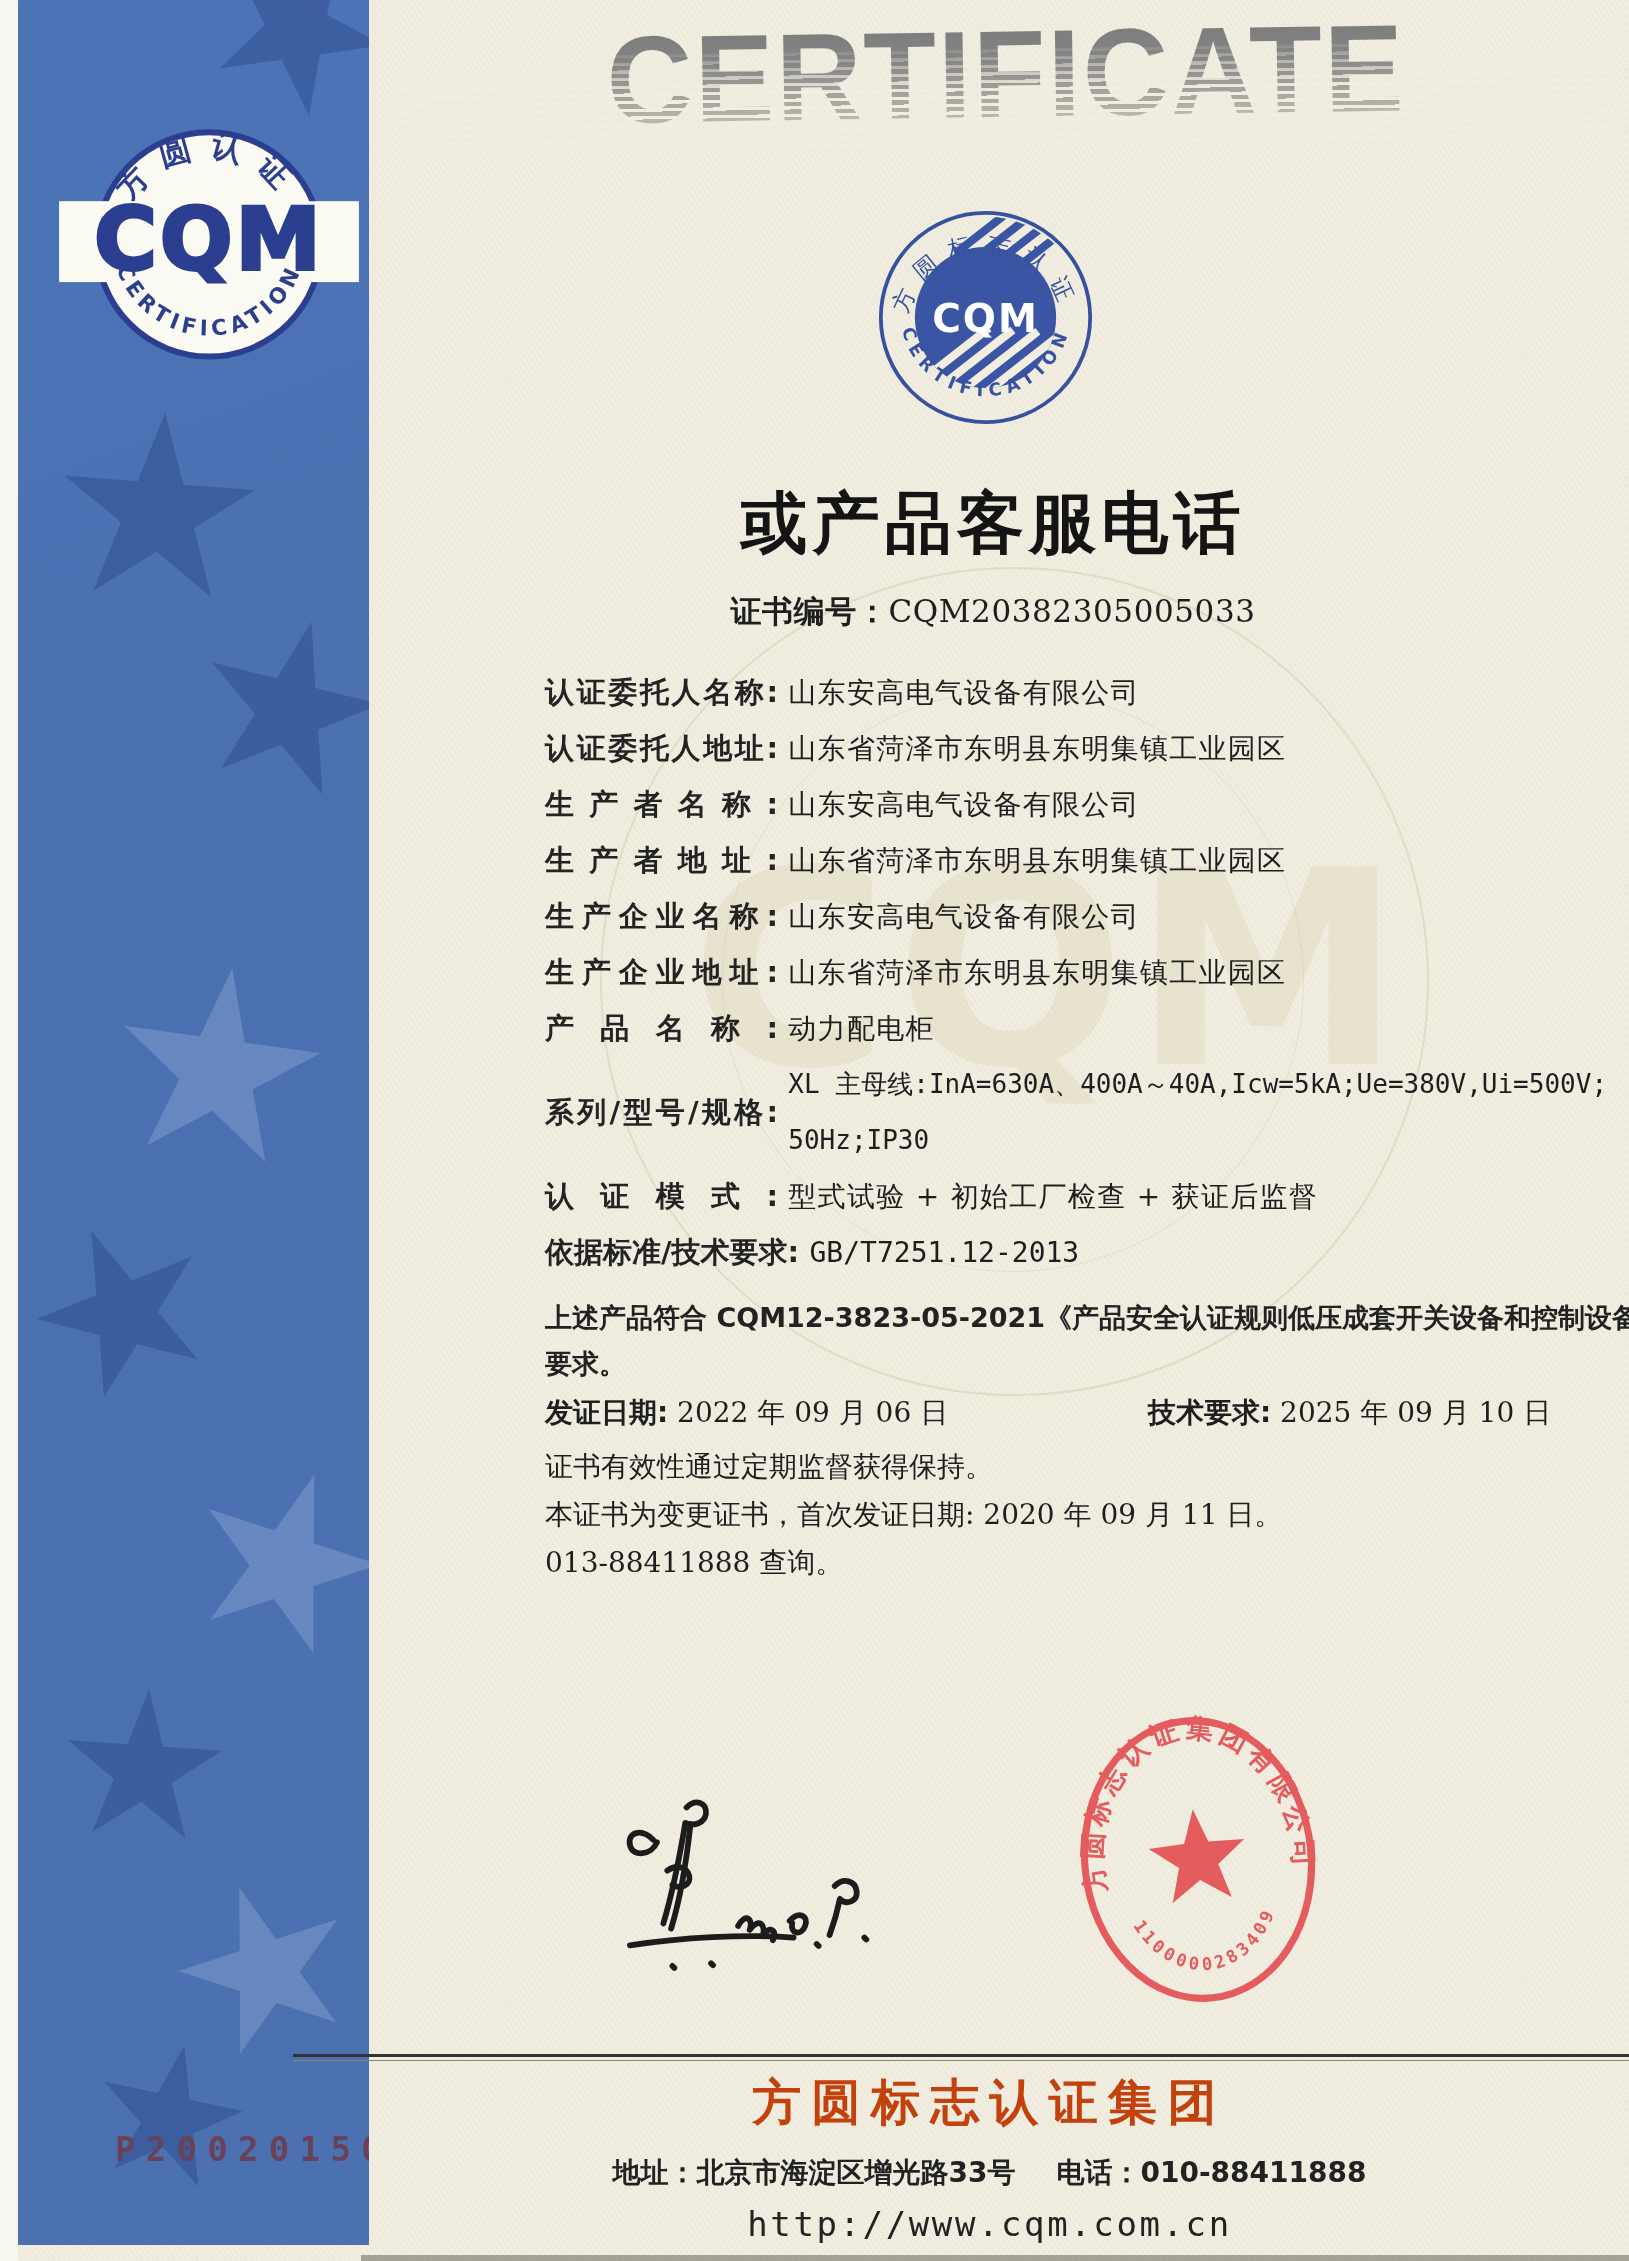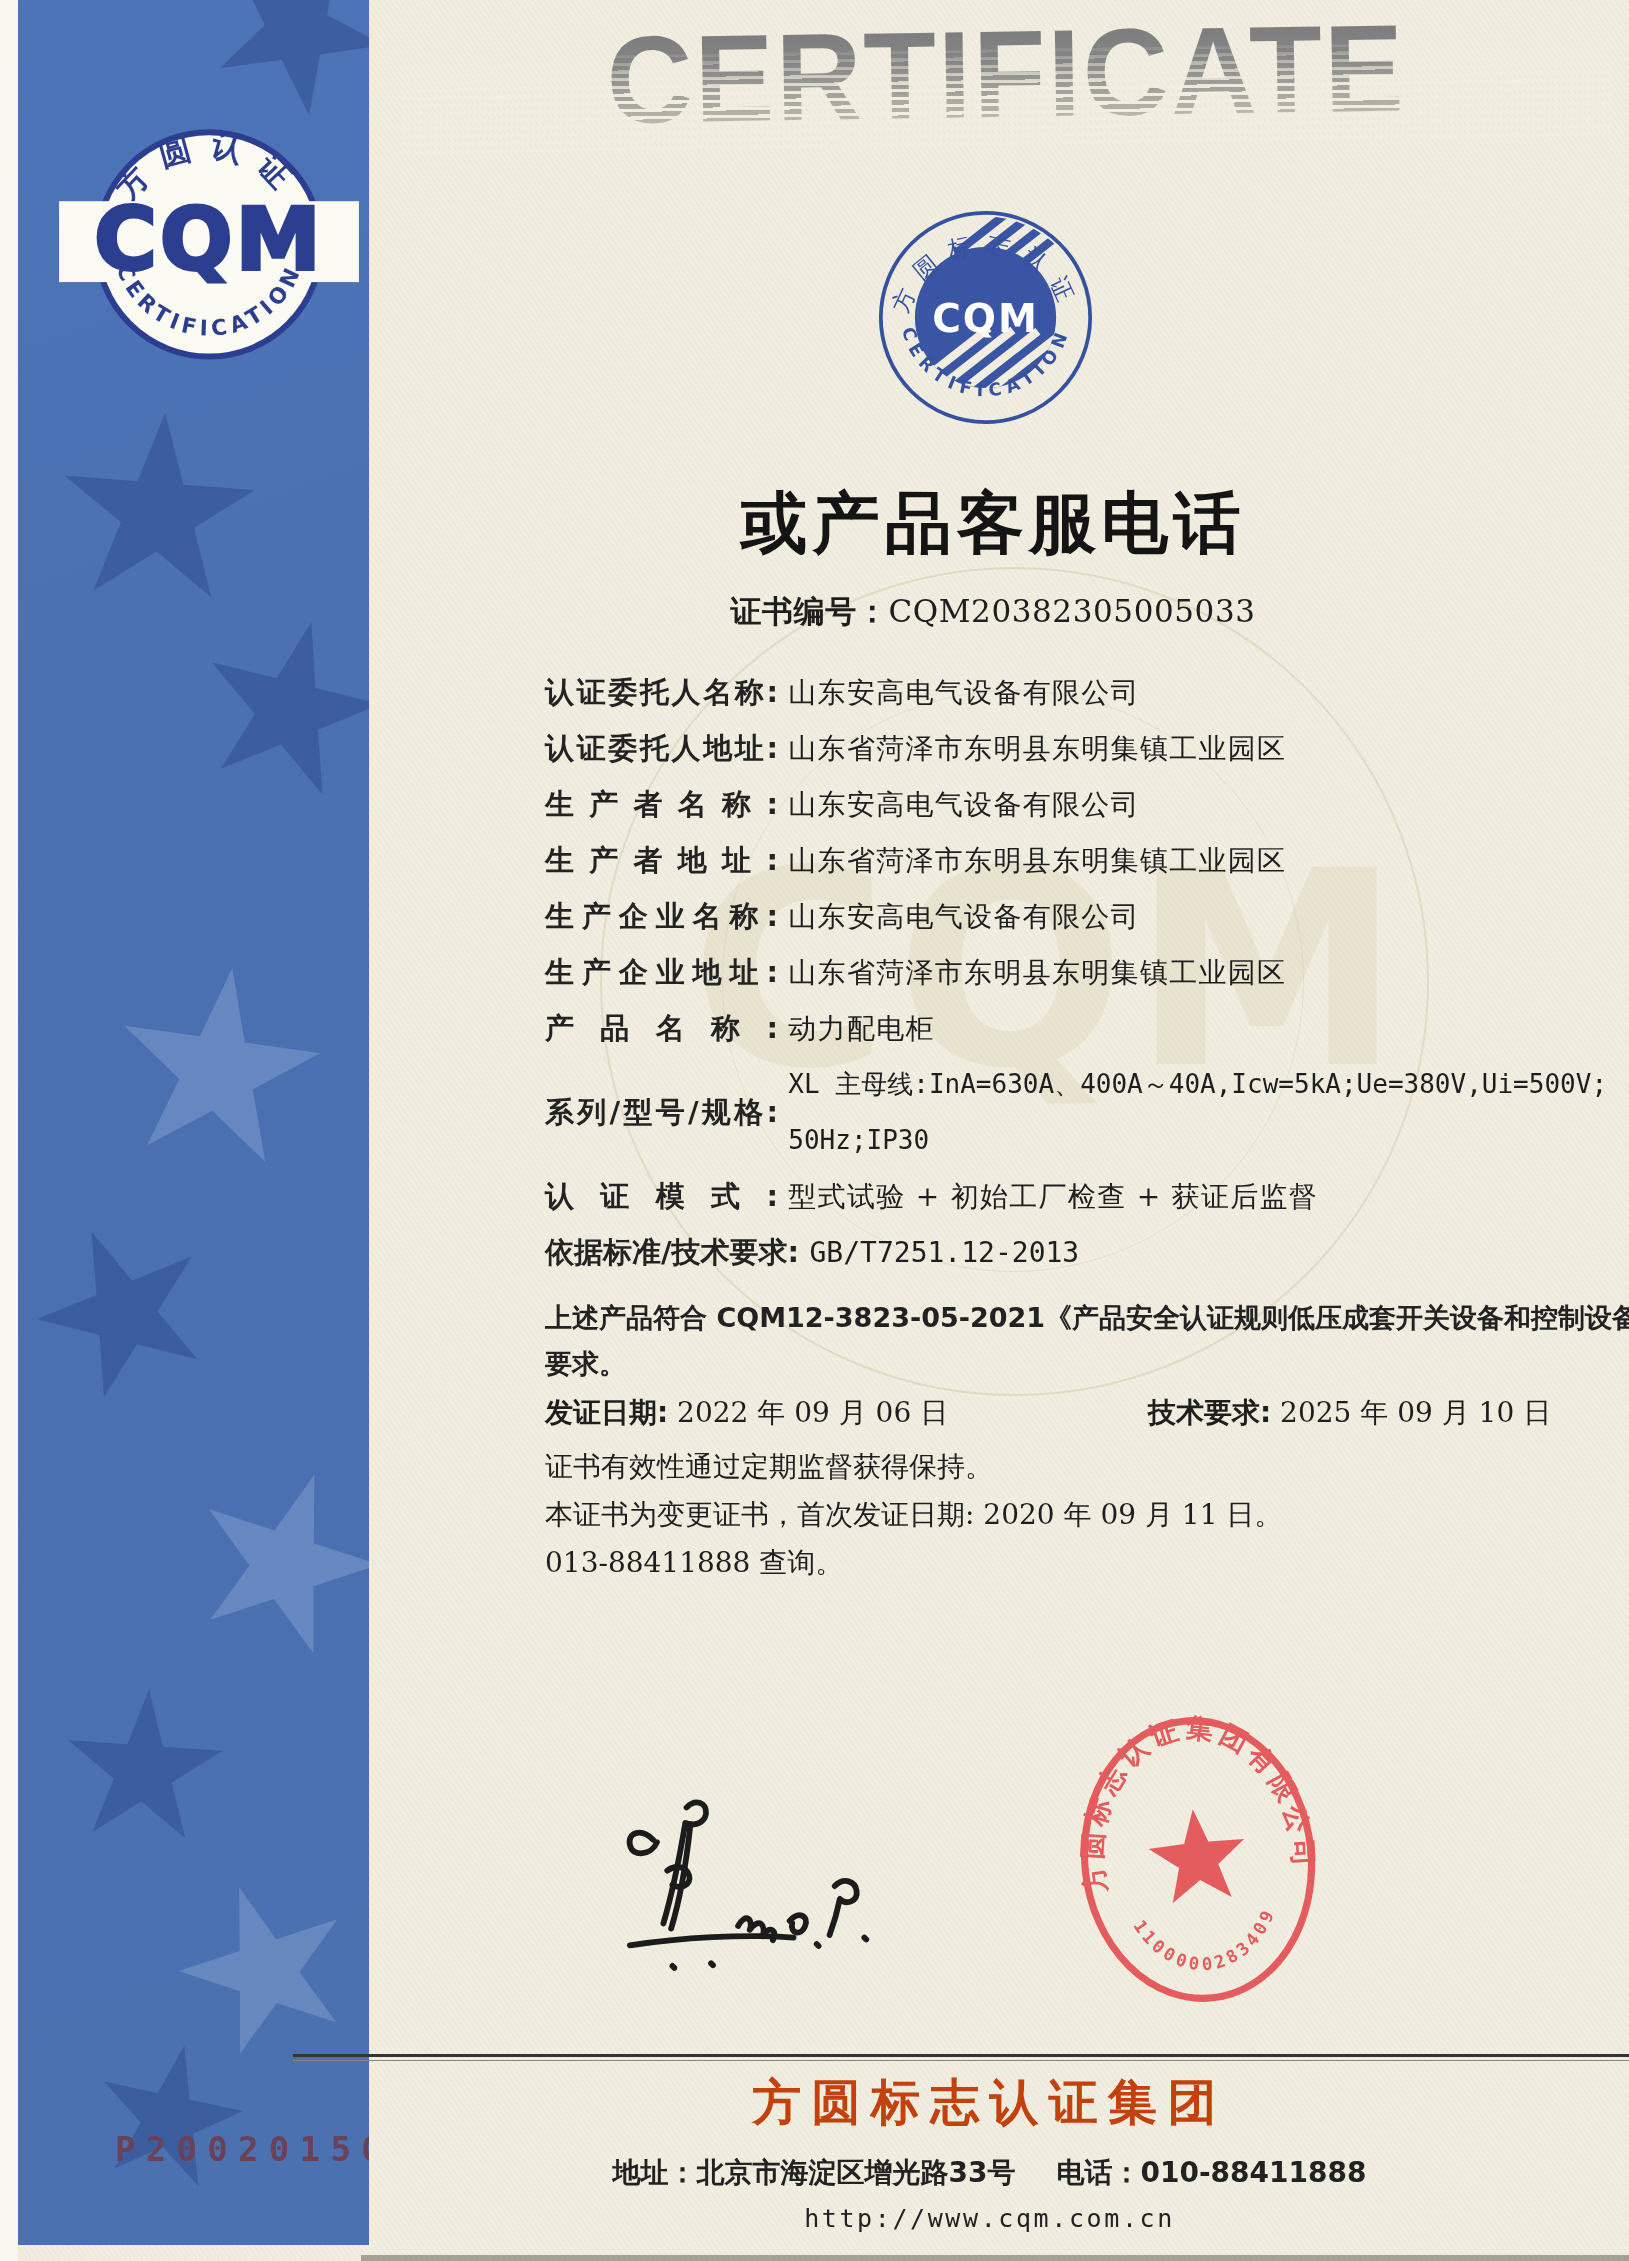--- a/index.html
+++ b/index.html
@@ -109,7 +109,7 @@
     font-family:"DejaVu Sans","Liberation Sans",sans-serif;color:#222;}
   .f-line2 .sep{display:inline-block;width:41px;}
   .f-web{margin-top:11.6px;font-family:"DejaVu Sans Mono","Liberation Mono",monospace;
-    font-size:25px;letter-spacing:2.6px;color:#222;}
+    font-size:34px;letter-spacing:2.6px;color:#222;}
   .bottom-shade{position:absolute;left:361px;top:2255px;width:1269px;height:5.8px;background:rgba(70,70,60,0.45);z-index:2;}
 </style>
 </head>

